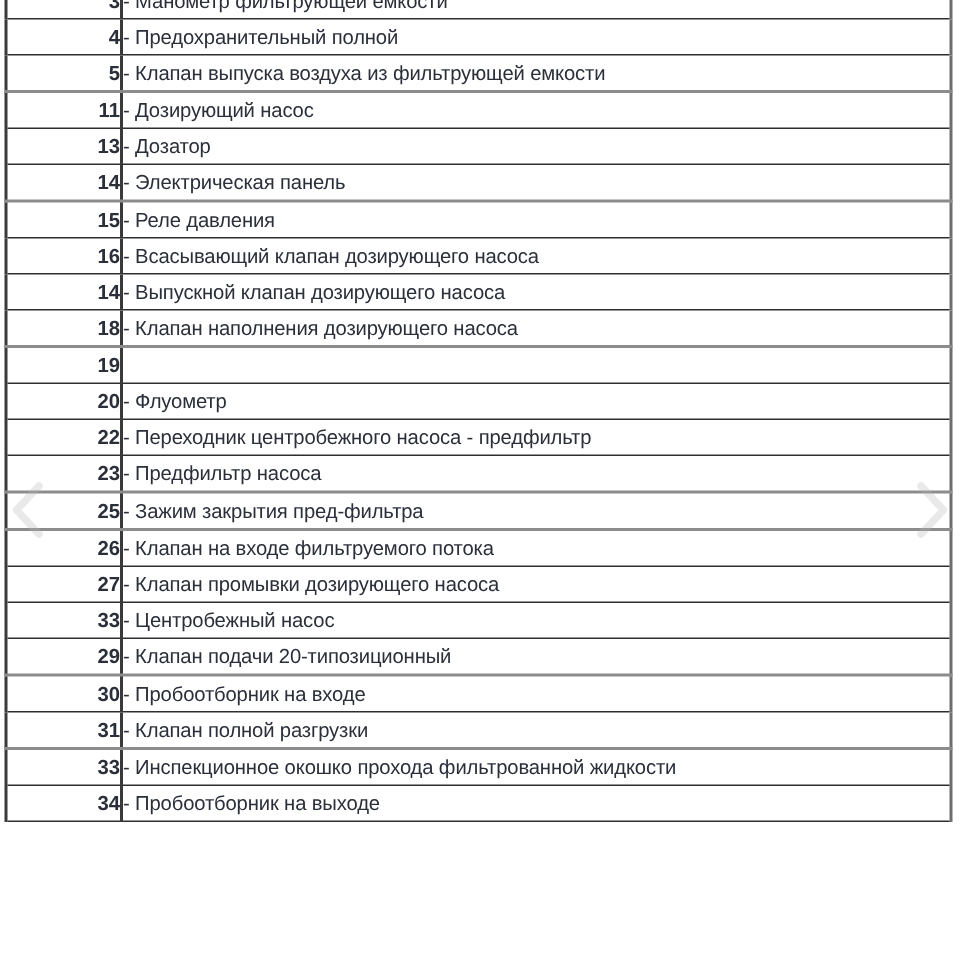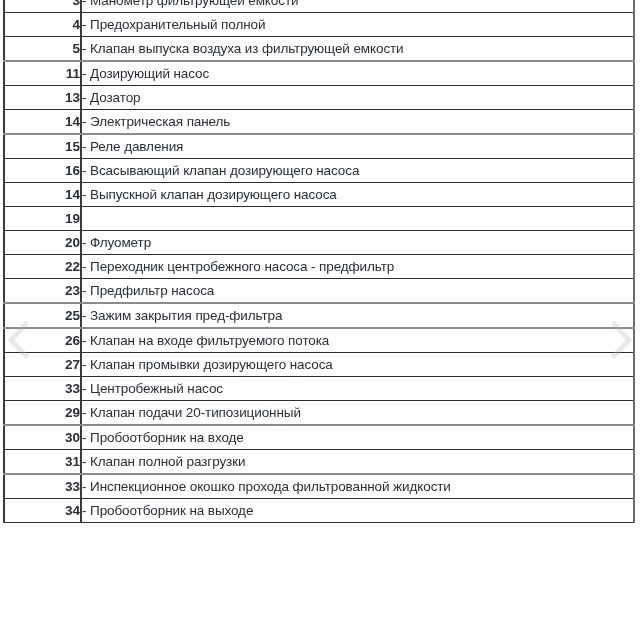--- a/index.html
+++ b/index.html
@@ -139,6 +139,10 @@
             <td class="num">14</td>
             <td class="desc">- Выпускной клапан дозирующего насоса</td>
           </tr>
+          <tr class="rule-grey">
+            <td class="num">18</td>
+            <td class="desc">- Клапан наполнения дозирующего насоса</td>
+          </tr>
           <tr class="rule-dark">
             <td class="num">19</td>
             <td class="desc"></td>

